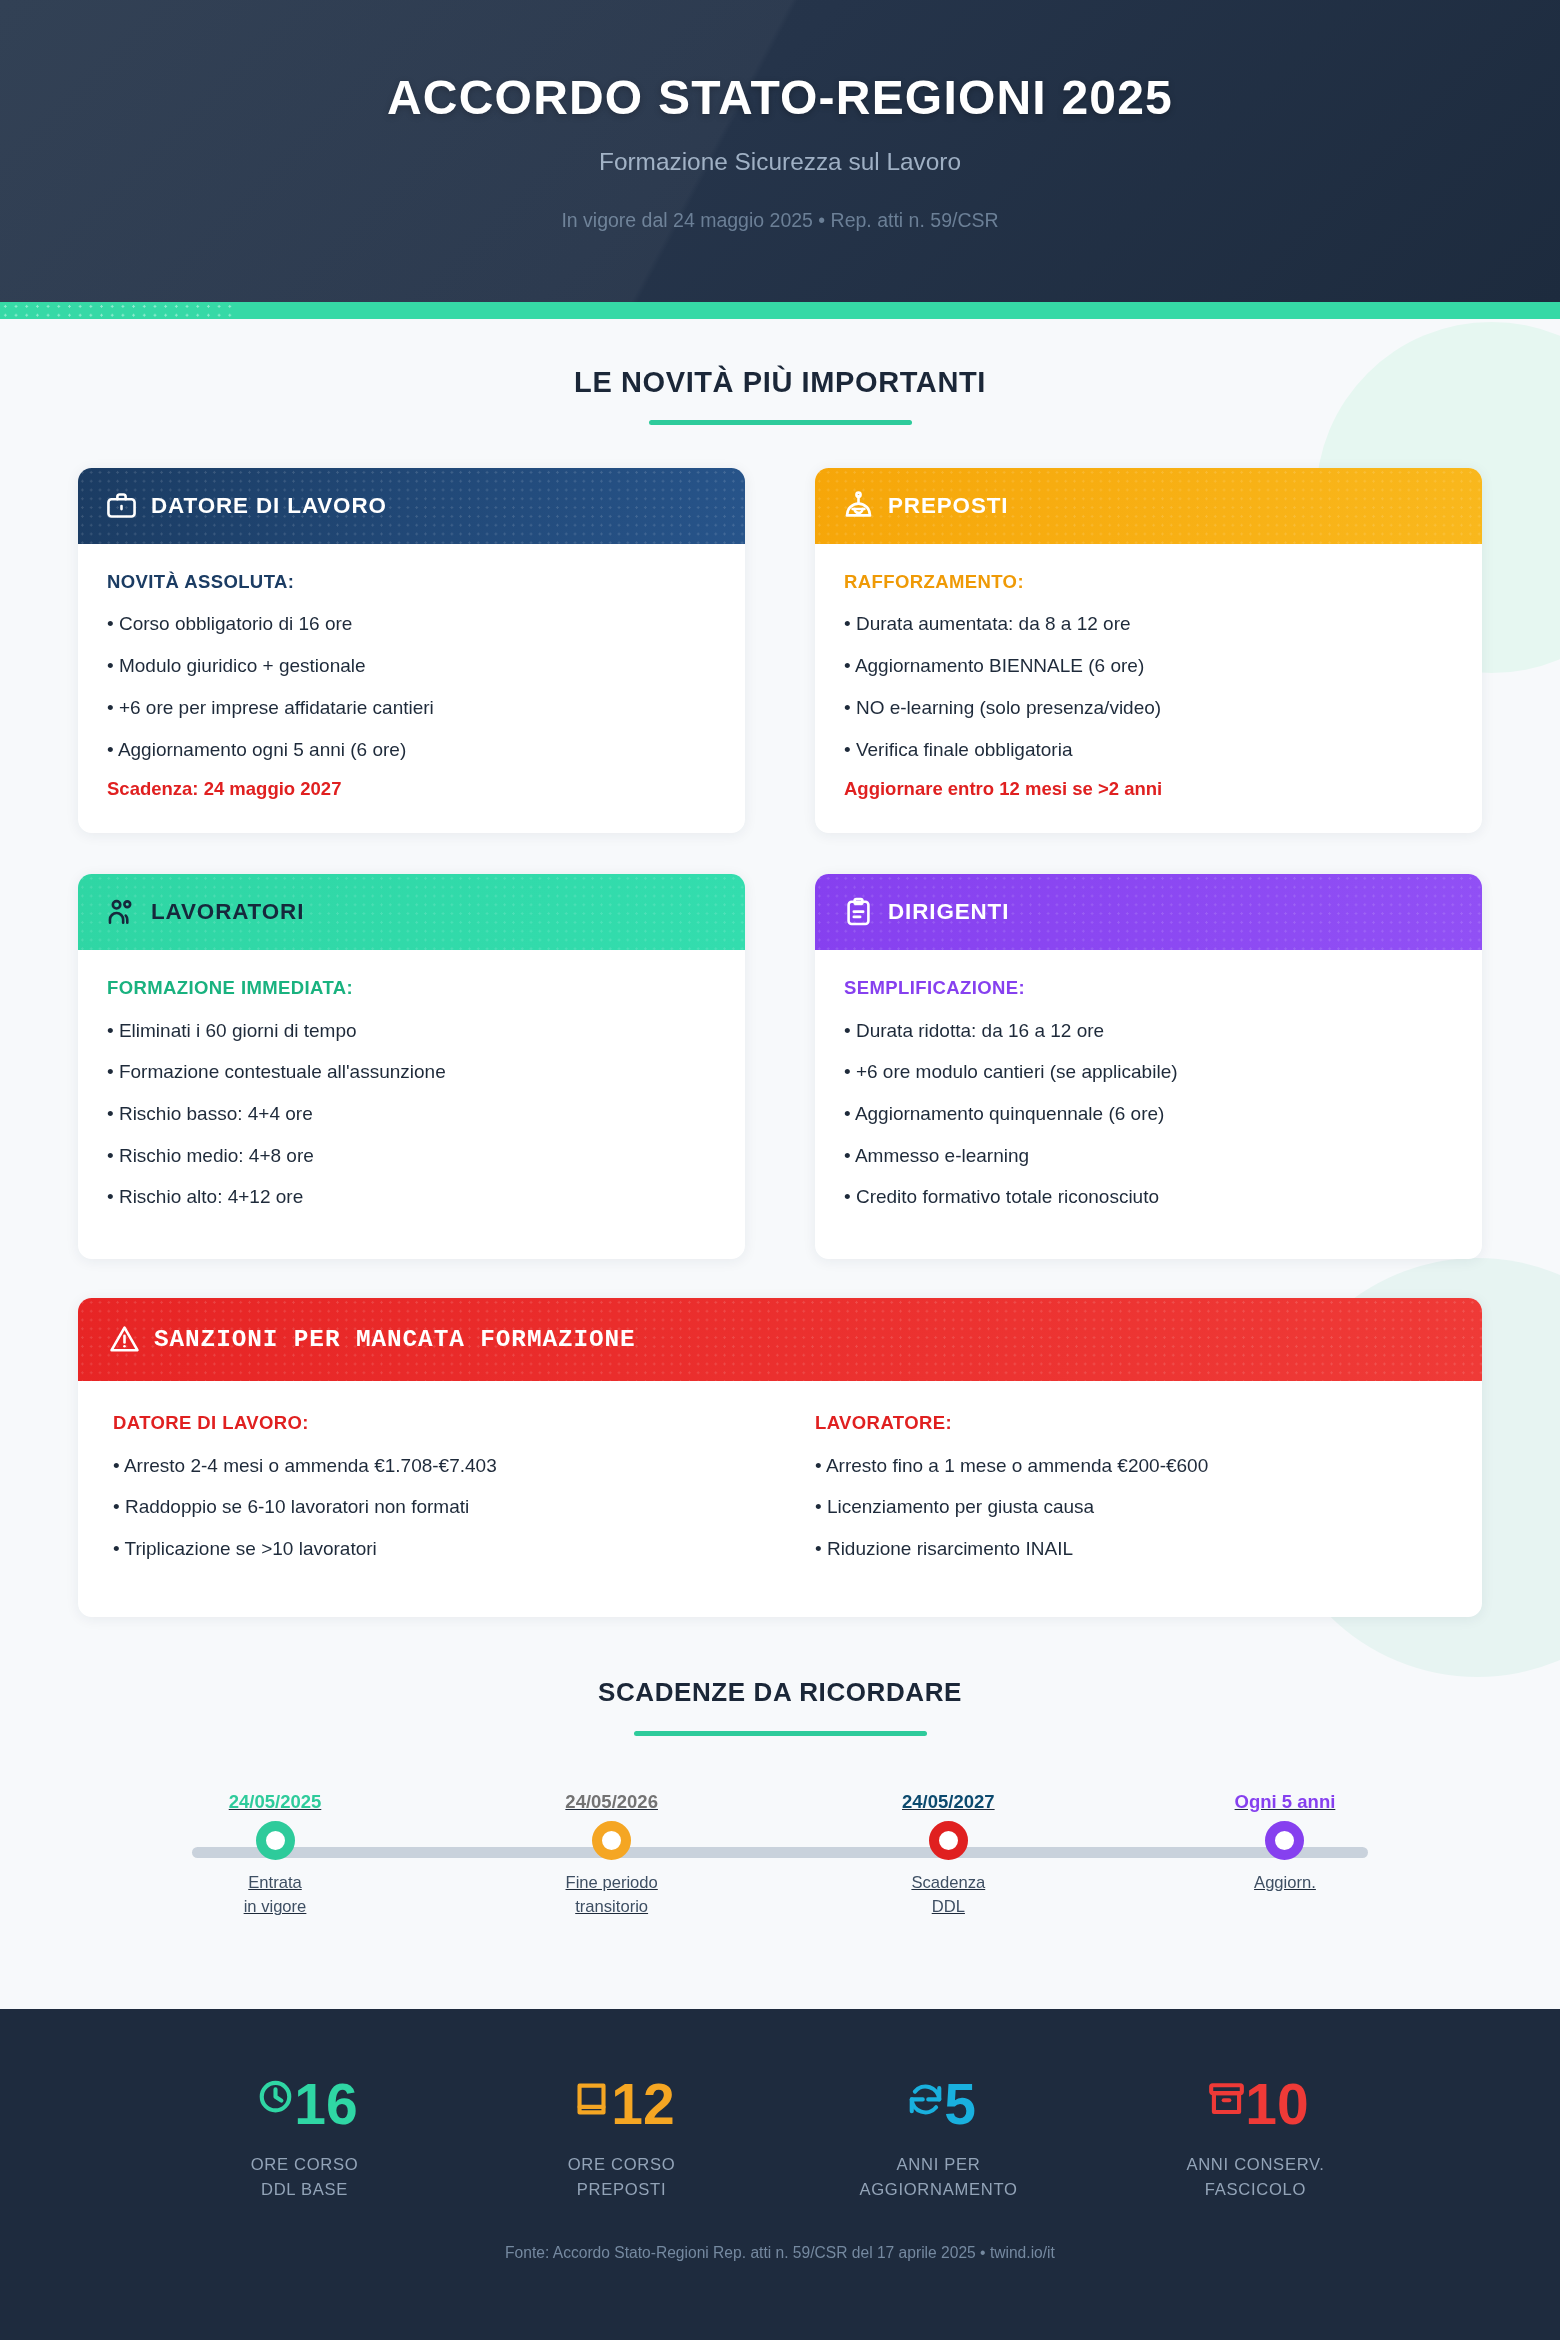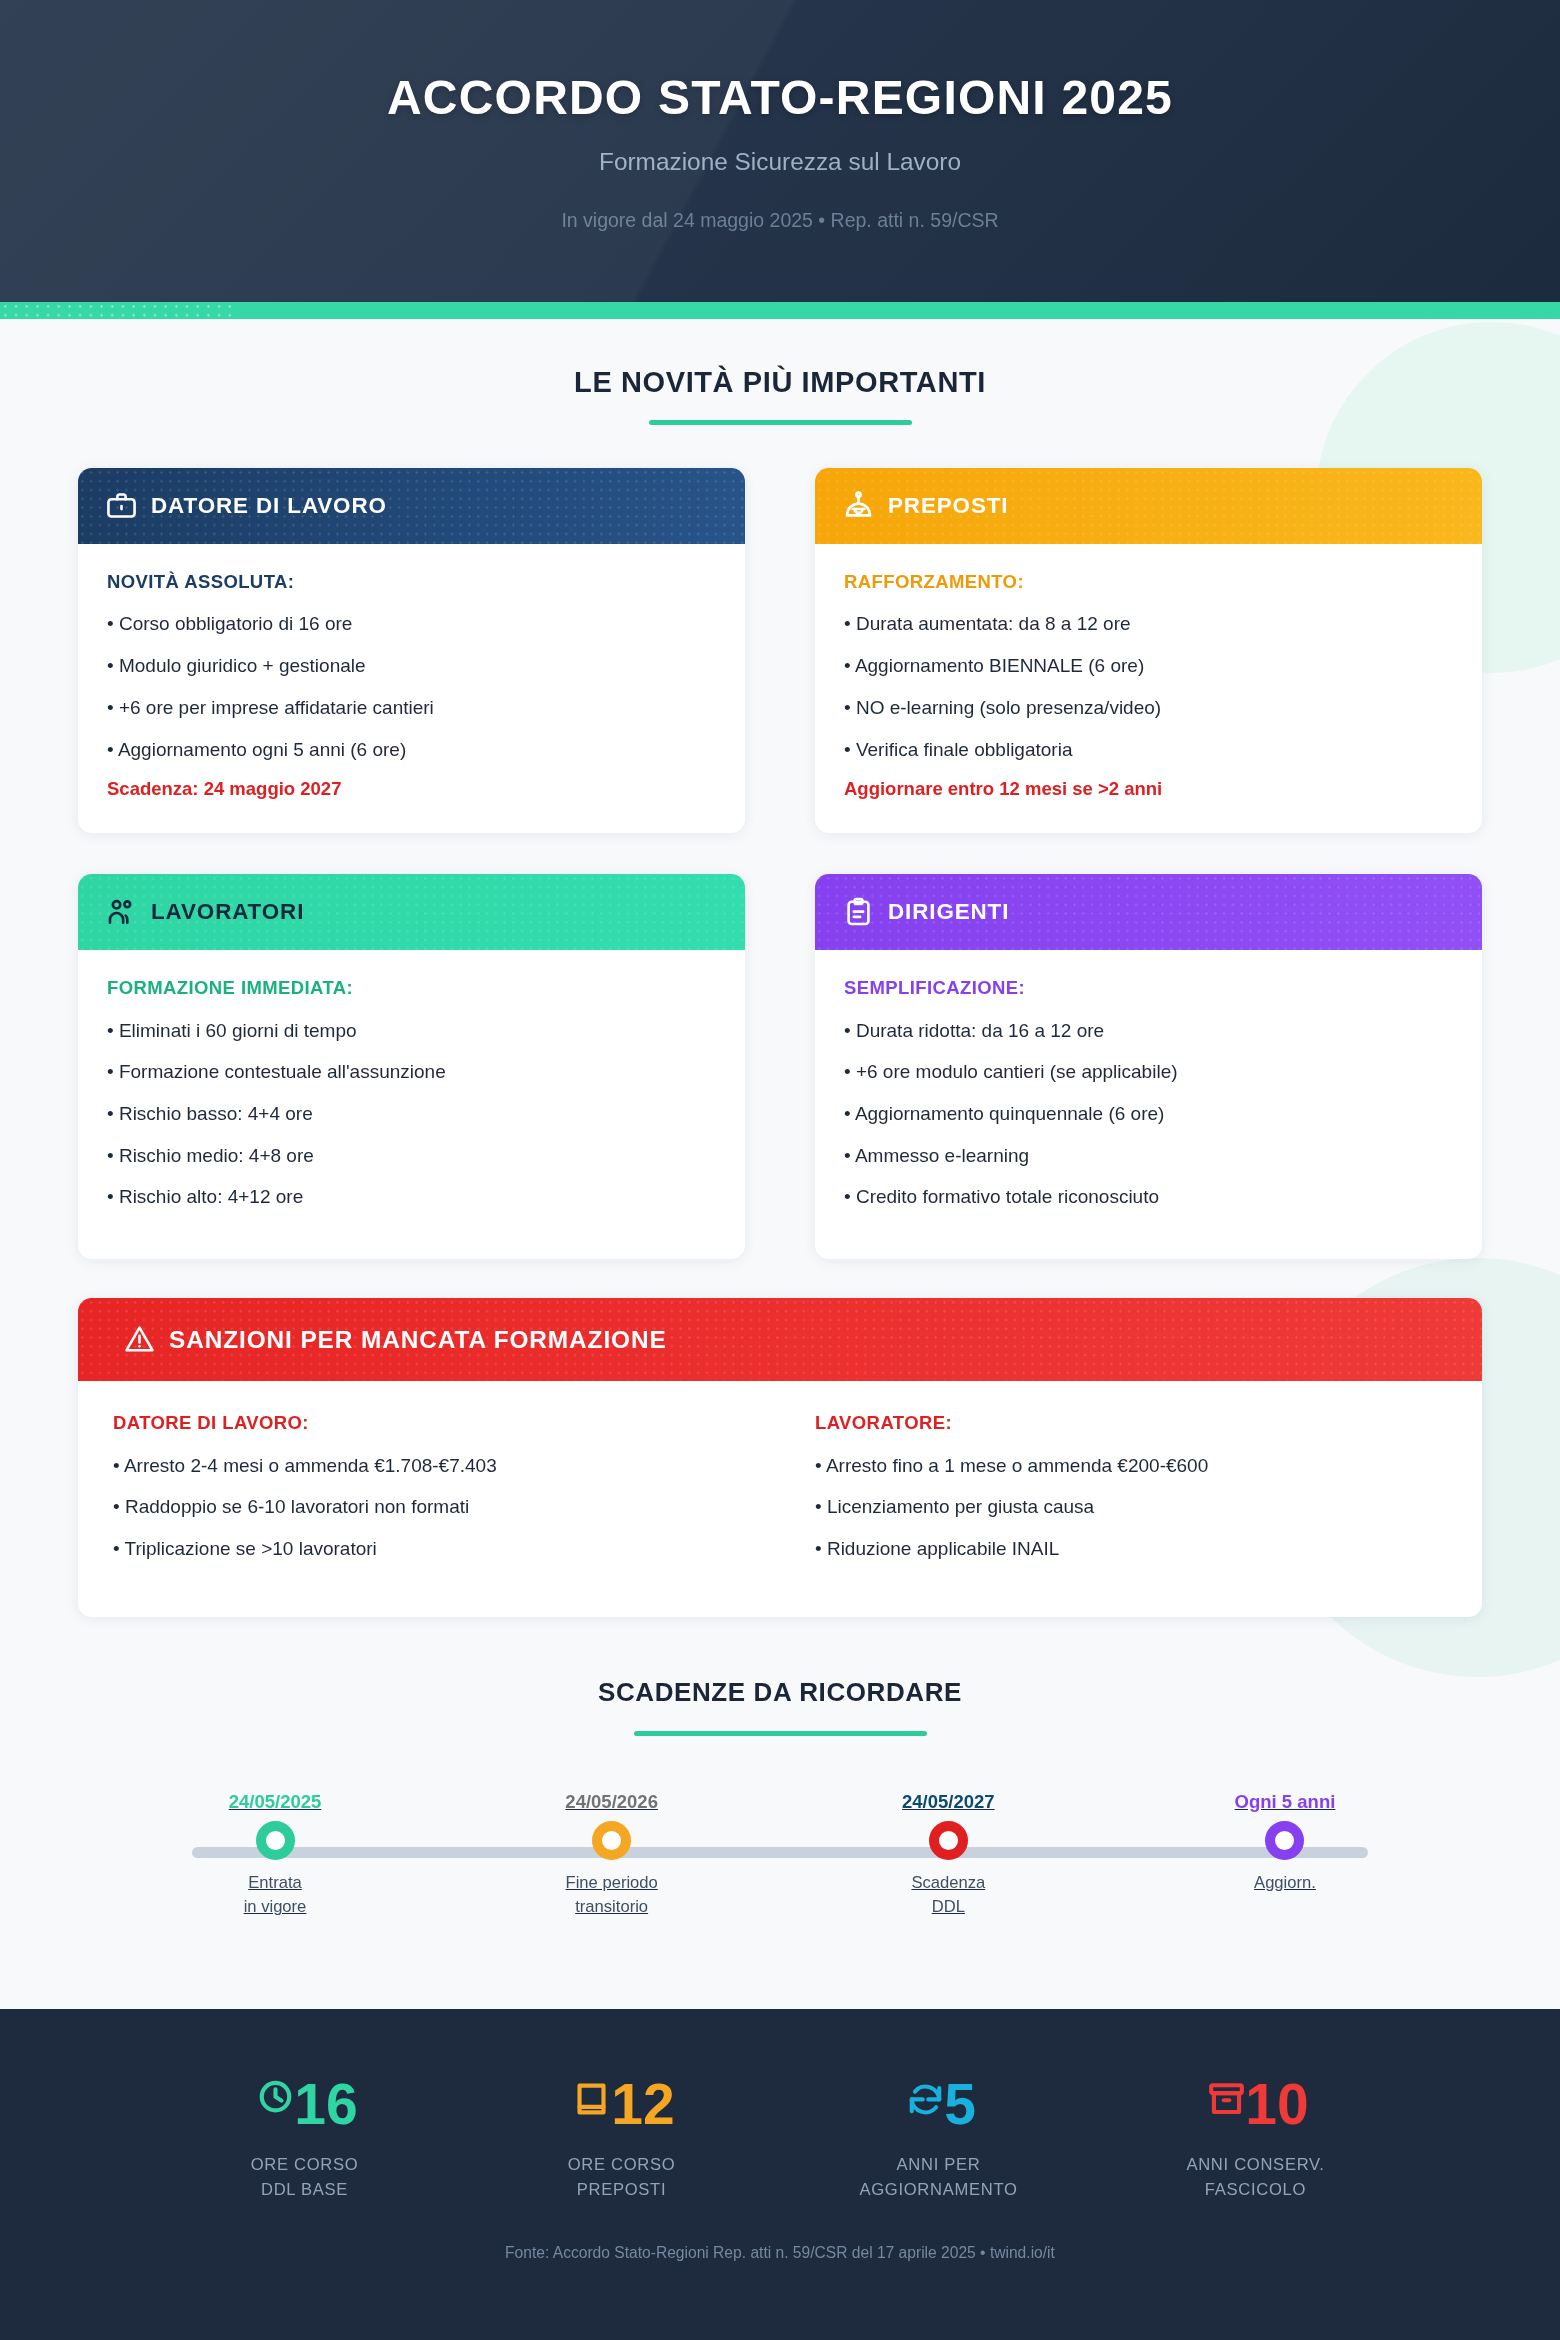--- a/index.html
+++ b/index.html
@@ -106,7 +106,7 @@
 
   
   .sanzioni{ margin:39px 78px 0; }
-  .sanzioni .card-head{ padding:25px 45px; }
+  .sanzioni .card-head{ padding:25px 30px;font-family:Liberation Mono, monospace; }
   .sanzioni .card-head h3{ font-size:24.4px; }
   .sanz-cols{ display:grid; grid-template-columns:1fr 1fr; gap:0 70px; padding:31px 35px 39px; }
 

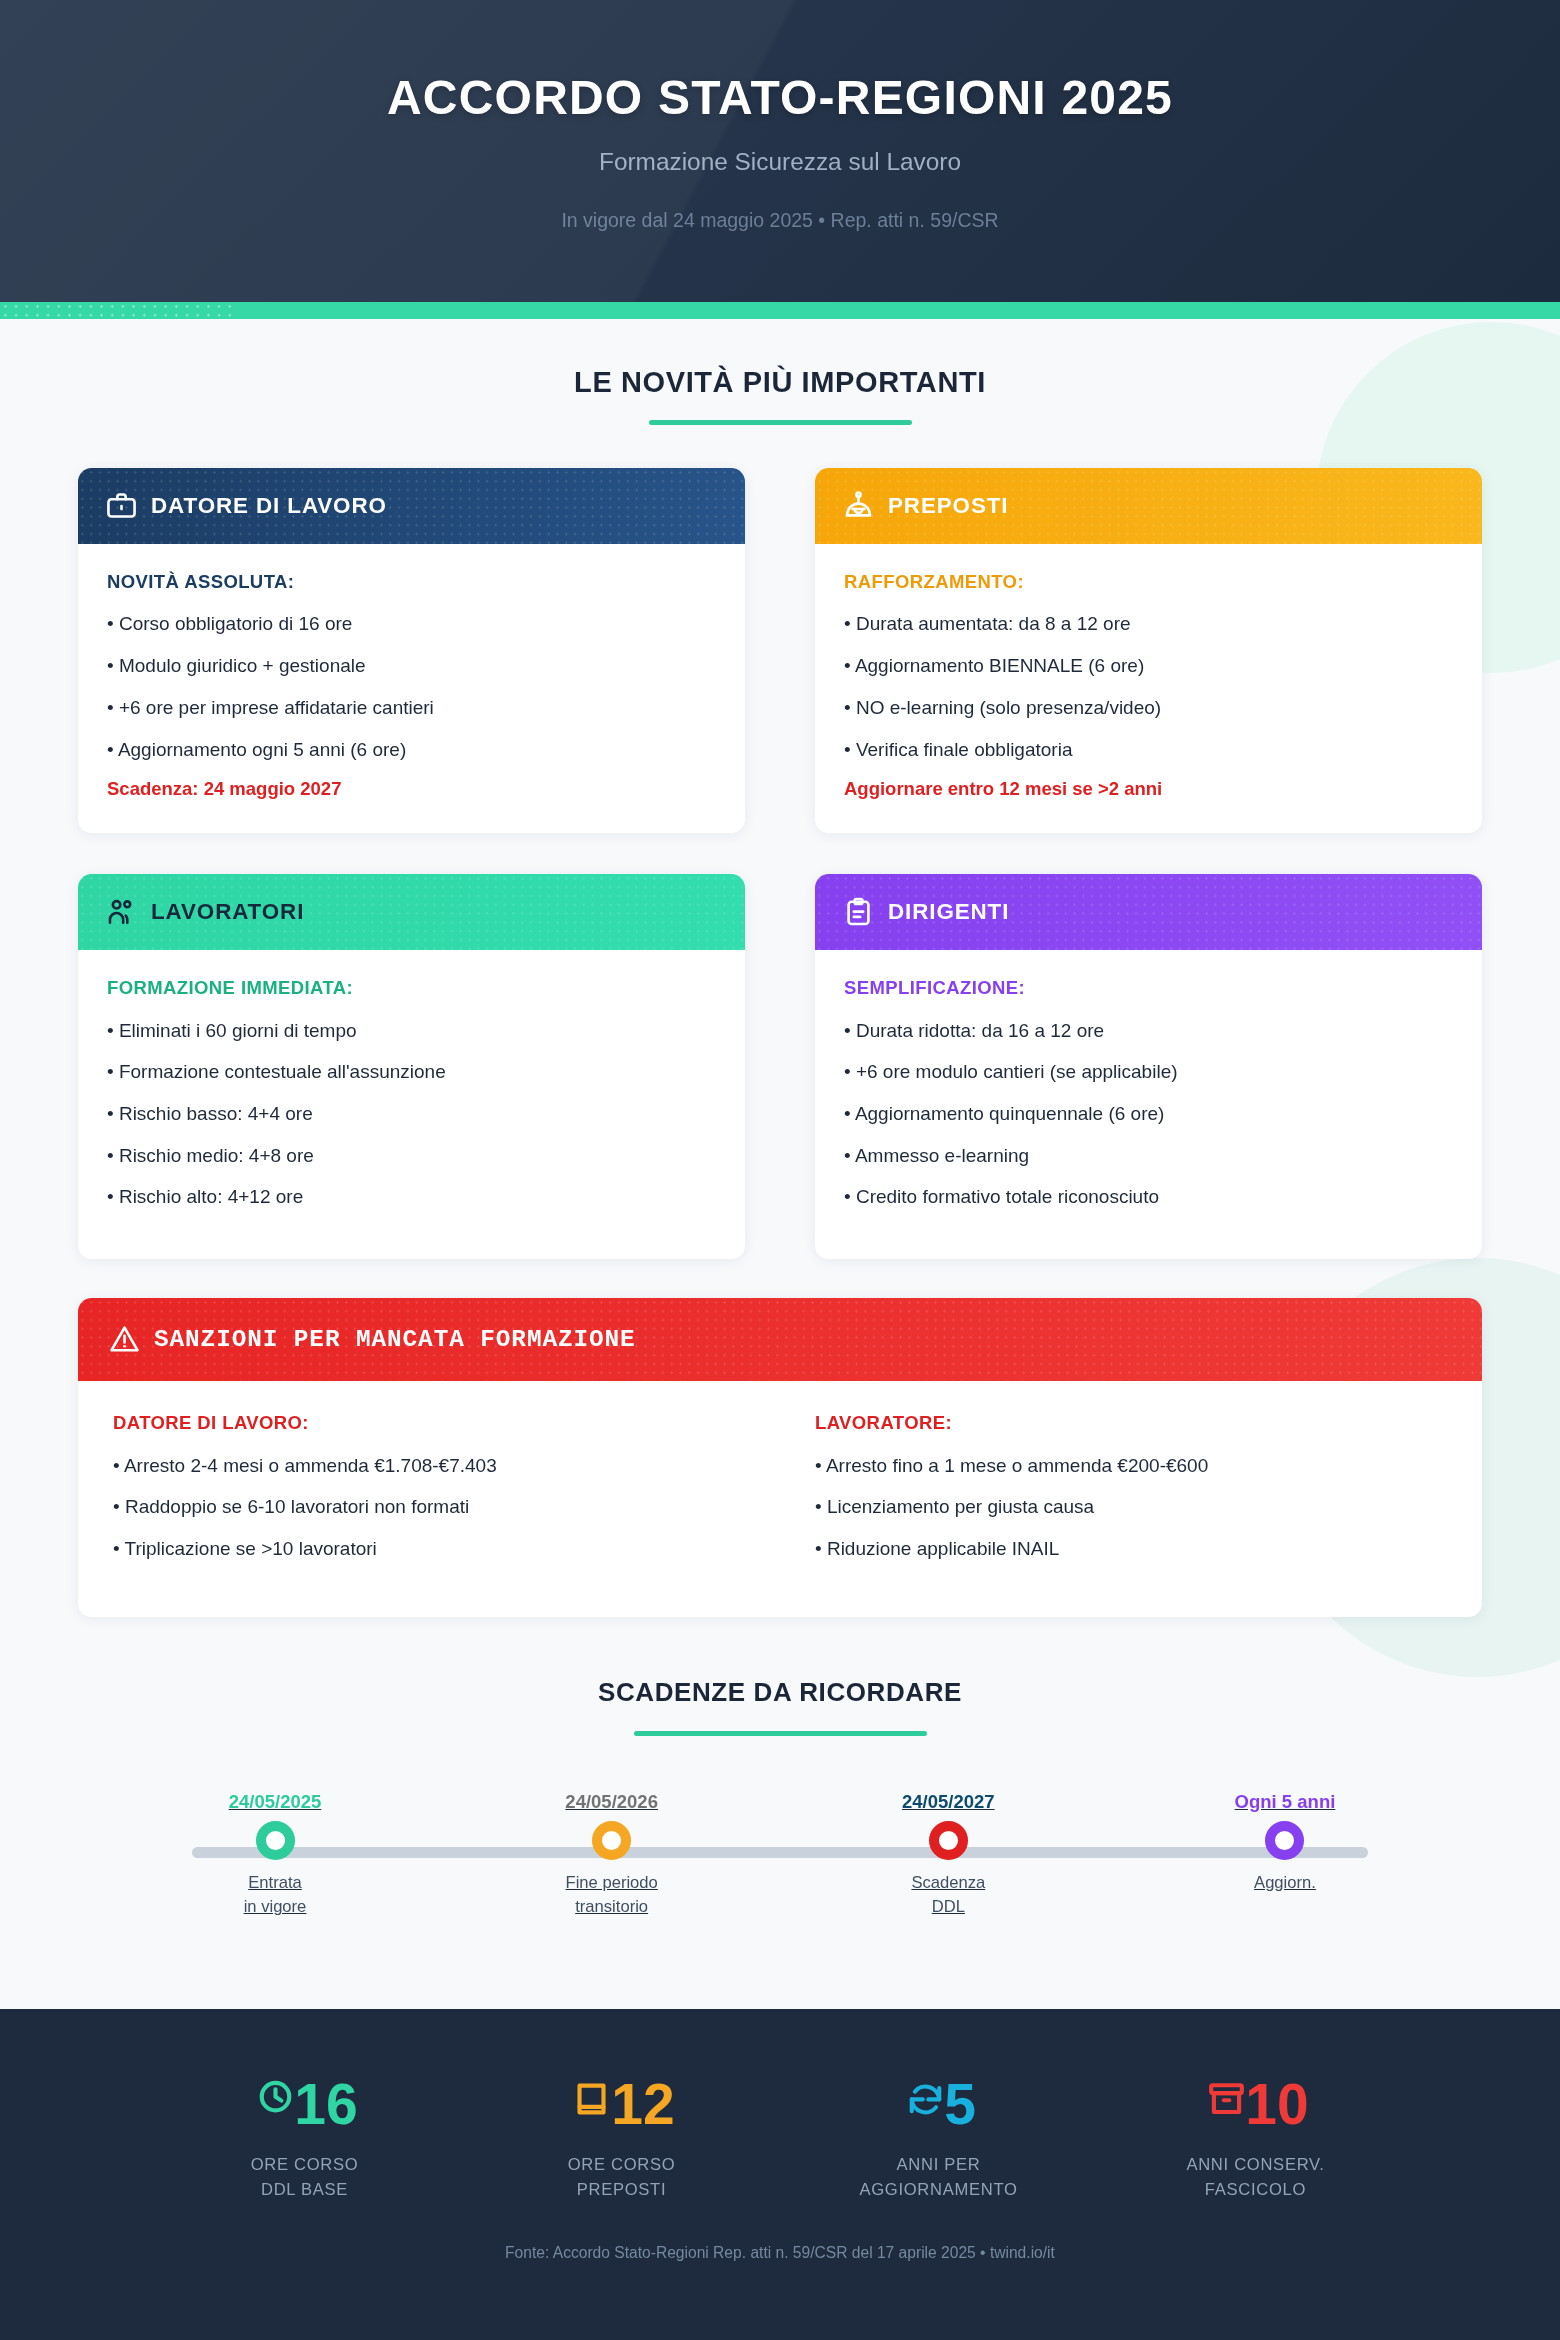--- a/index.html
+++ b/index.html
@@ -285,7 +285,7 @@
           <ul class="blist">
             <li>• Arresto fino a 1 mese o ammenda €200-€600</li>
             <li>• Licenziamento per giusta causa</li>
-            <li>• Riduzione applicabile INAIL</li>
+            <li>• Riduzione risarcimento INAIL</li>
           </ul>
         </div>
       </div>

